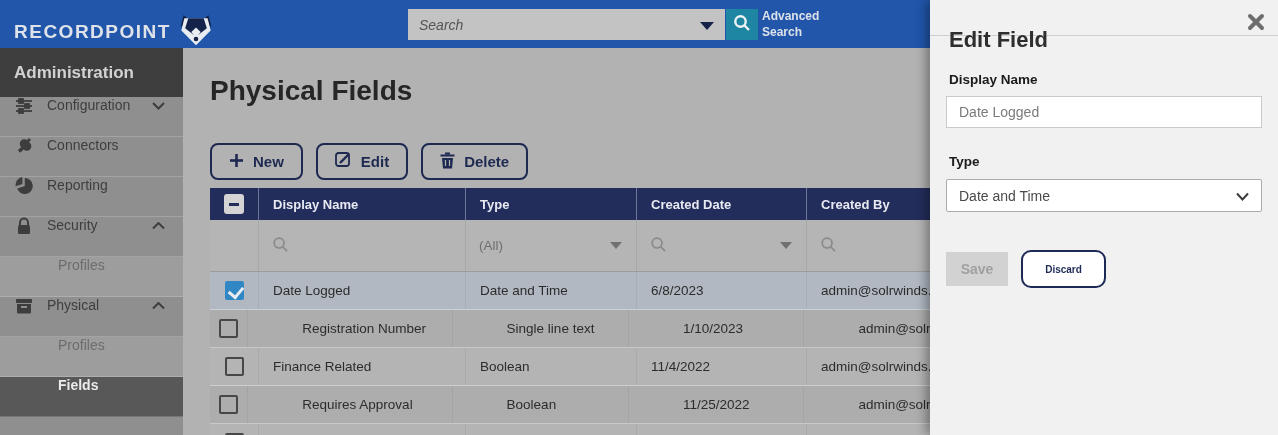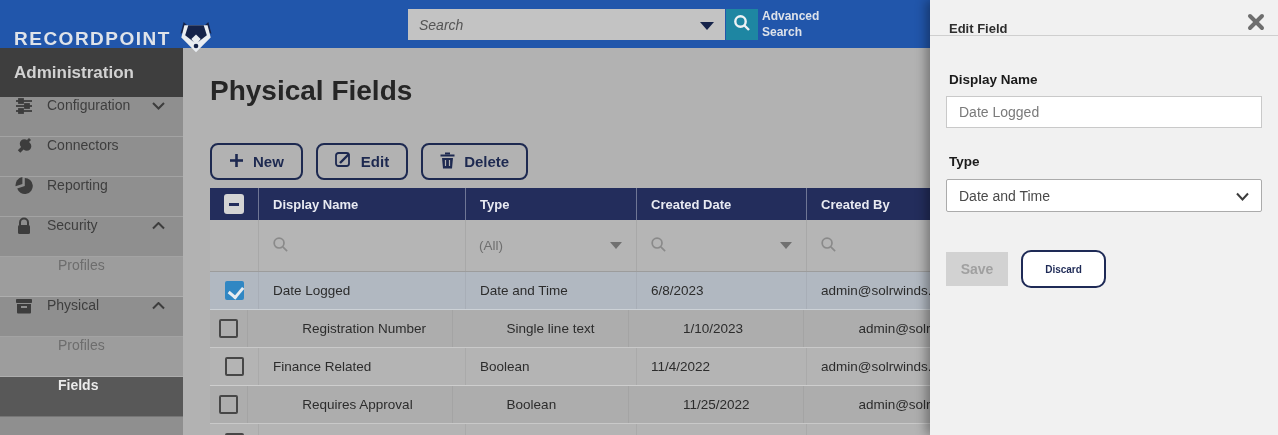--- a/index.html
+++ b/index.html
@@ -10,7 +10,7 @@
   }
   
   .topbar { position:absolute; left:0; top:0; width:100%; height:48px; background:#2156ab; }
-  .logo { position:absolute; left:14px; top:15px; height:48px; display:flex; align-items:center; gap:8px; cursor:pointer; }
+  .logo { position:absolute; left:14px; top:8px; height:48px; display:flex; align-items:center; gap:8px; cursor:pointer; }
   .logo-text { color:#dfe3e9; font-size:19px; font-weight:bold; letter-spacing:1.5px; }
   .search-wrap { position:absolute; left:408px; top:9px; display:flex; }
   .search-input {

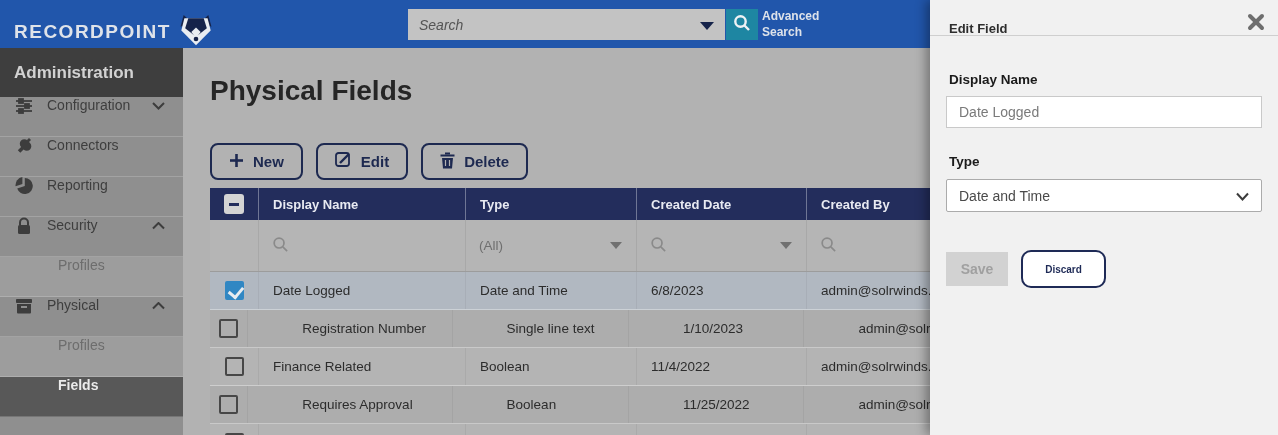--- a/index.html
+++ b/index.html
@@ -77,7 +77,7 @@
   .panel { position:absolute; right:0; top:0; width:348px; height:435px; background:#f1f1f1;
     box-shadow:-4px 0 10px rgba(0,0,0,0.35); z-index:10; }
   .panel-head { position:relative; height:36px; border-bottom:1px solid #cfcfcf; }
-  .panel-title { position:absolute; left:19px; top:21px; font-size:13px; font-weight:bold; color:#2e2e2e; }
+  .panel-title { position:absolute; left:19px; top:27px; font-size:22px; font-weight:bold; color:#2e2e2e; }
   .panel-close { position:absolute; right:13px; top:13px; width:18px; height:18px; cursor:pointer; color:#6e6e6e; }
   .plabel { position:absolute; left:19px; font-size:13.5px; font-weight:bold; color:#1b1b1b; }
   .pinput { position:absolute; left:16px; width:316px; height:32px; background:#fff;

